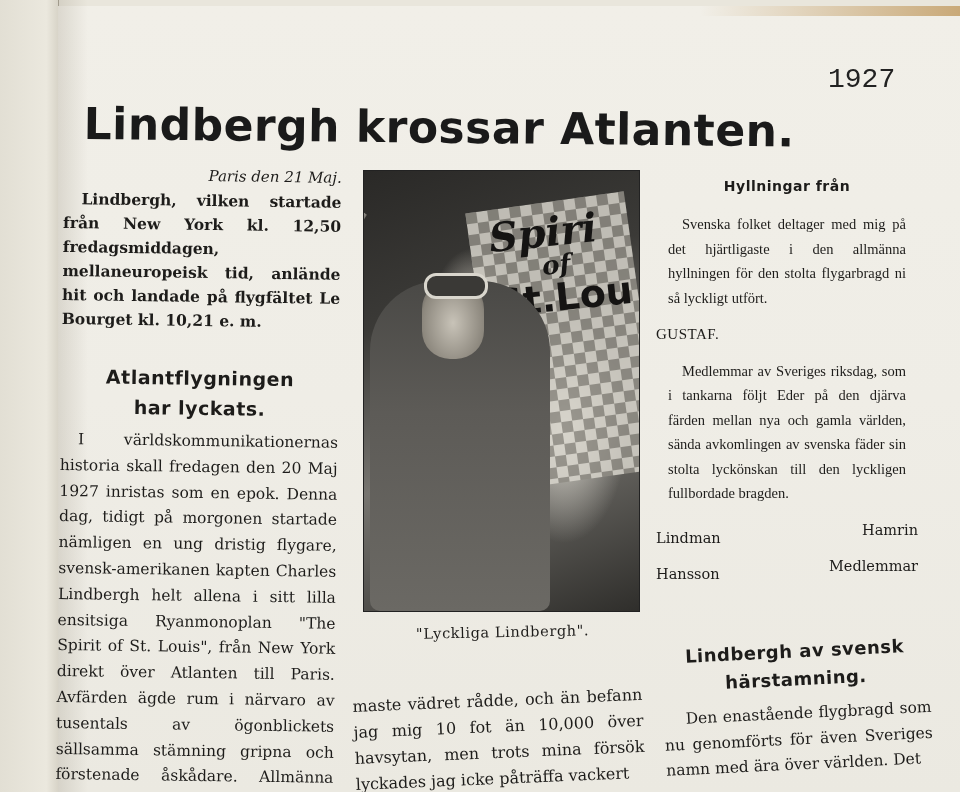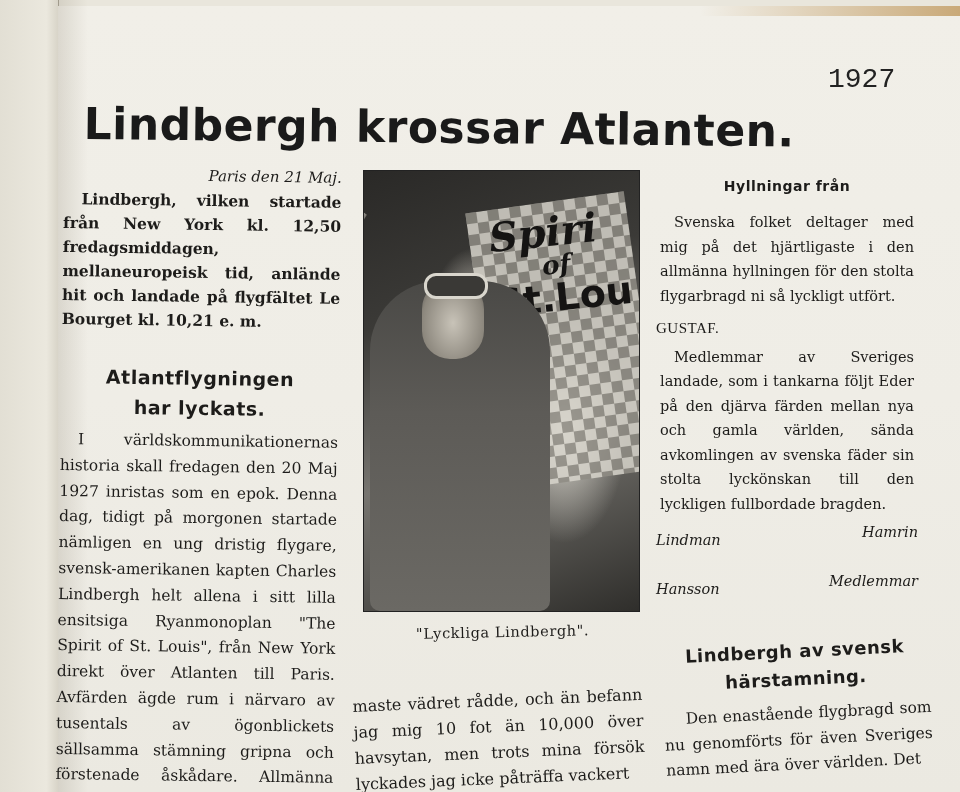--- a/index.html
+++ b/index.html
@@ -95,7 +95,7 @@
   }
   .col-right { position:absolute; left:656px; top:172px; width:262px; font-size:14.5px; line-height:24.5px; }
   .col-right .subhead { margin:0 0 10px 0; font-size:14px; line-height:28px; }
-  .col-right p { margin:4px; text-align:justify; text-indent:14px; }
+  .col-right p { margin:12px; text-align:justify; text-indent:14px;font-family:Liberation Serif, serif; }
   .signature { text-align:left; margin-top:8px; font-family:"Liberation Serif", serif; font-size:15px; letter-spacing:0.5px; }
   .members { margin-top:26px; }
   .names { display:grid; grid-template-columns:1fr 1fr; font-style:italic; margin-top:4px; row-gap:16px; }

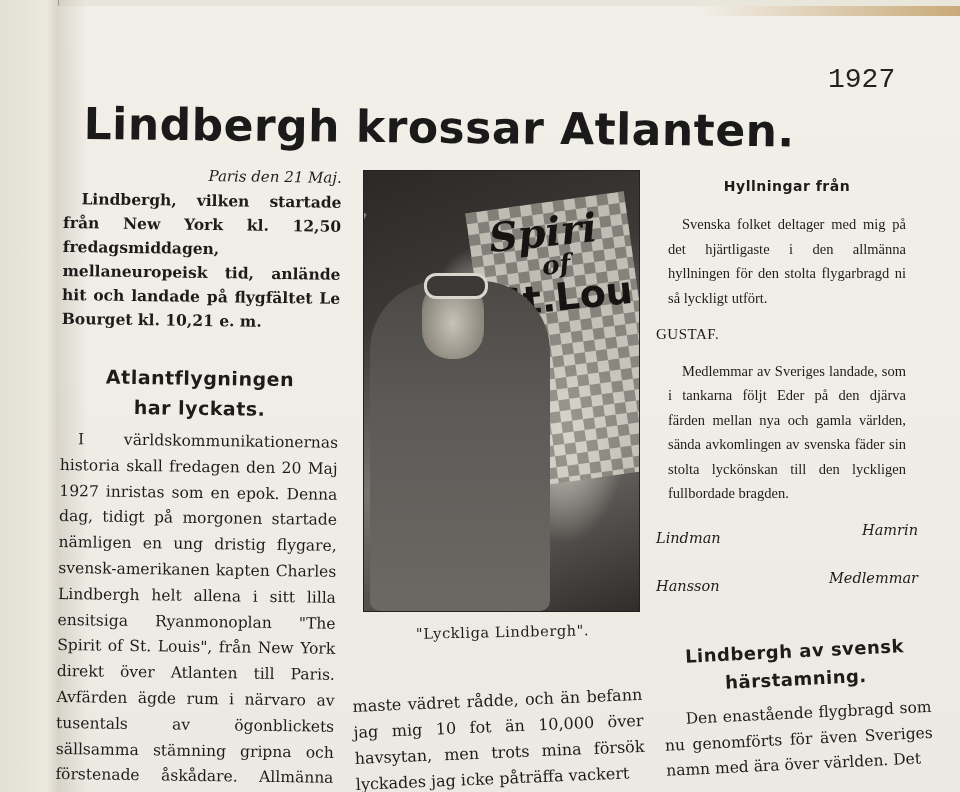--- a/index.html
+++ b/index.html
@@ -158,7 +158,7 @@
   </div>
   <p>Svenska folket deltager med mig på det hjärtligaste i den allmänna hyllningen för den stolta flygarbragd ni så lyckligt utfört.</p>
   <div class="signature">GUSTAF.</div>
-  <p class="members">Medlemmar av Sveriges landade, som i tankarna följt Eder på den djärva färden mellan nya och gamla världen, sända avkomlingen av svenska fäder sin stolta lyckönskan till den lyckligen fullbordade bragden.</p>
+  <p class="members">Medlemmar av Sveriges riksdag, som i tankarna följt Eder på den djärva färden mellan nya och gamla världen, sända avkomlingen av svenska fäder sin stolta lyckönskan till den lyckligen fullbordade bragden.</p>
   <div class="names">
     <span>Lindman</span>
     <span>Hamrin</span>

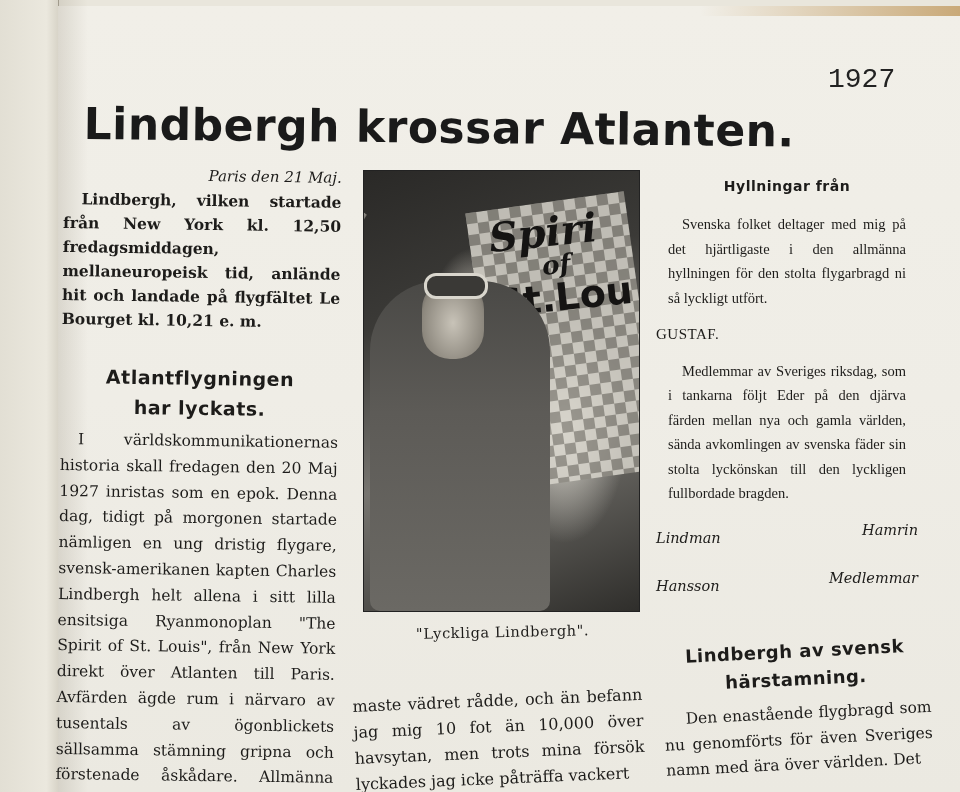--- a/index.html
+++ b/index.html
@@ -98,7 +98,7 @@
   .col-right p { margin:12px; text-align:justify; text-indent:14px;font-family:Liberation Serif, serif; }
   .signature { text-align:left; margin-top:8px; font-family:"Liberation Serif", serif; font-size:15px; letter-spacing:0.5px; }
   .members { margin-top:26px; }
-  .names { display:grid; grid-template-columns:1fr 1fr; font-style:italic; margin-top:4px; row-gap:16px; }
+  .names { display:grid; grid-template-columns:1fr 1fr; margin-top:4px; row-gap:4px; }
   .names span:nth-child(even) { text-align:right; }
   .names span:nth-child(odd) { padding-top:8px; }
   .col-right-bottom {

